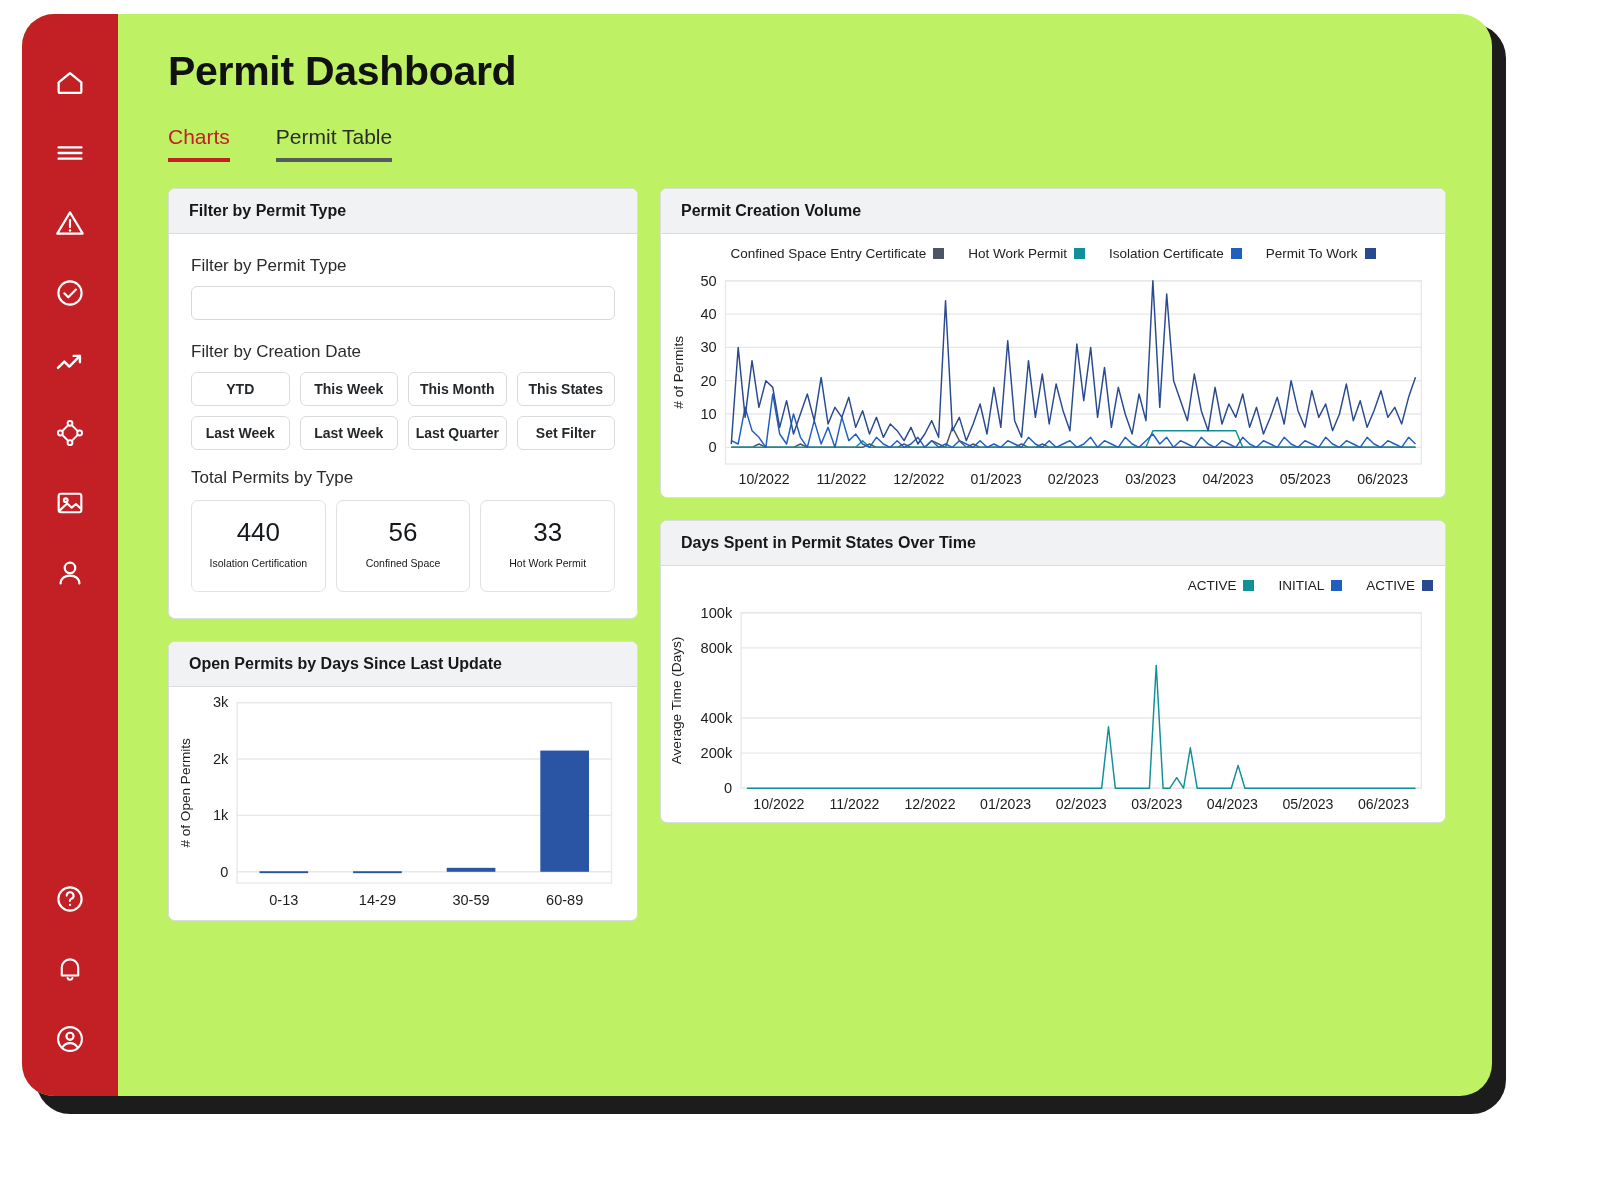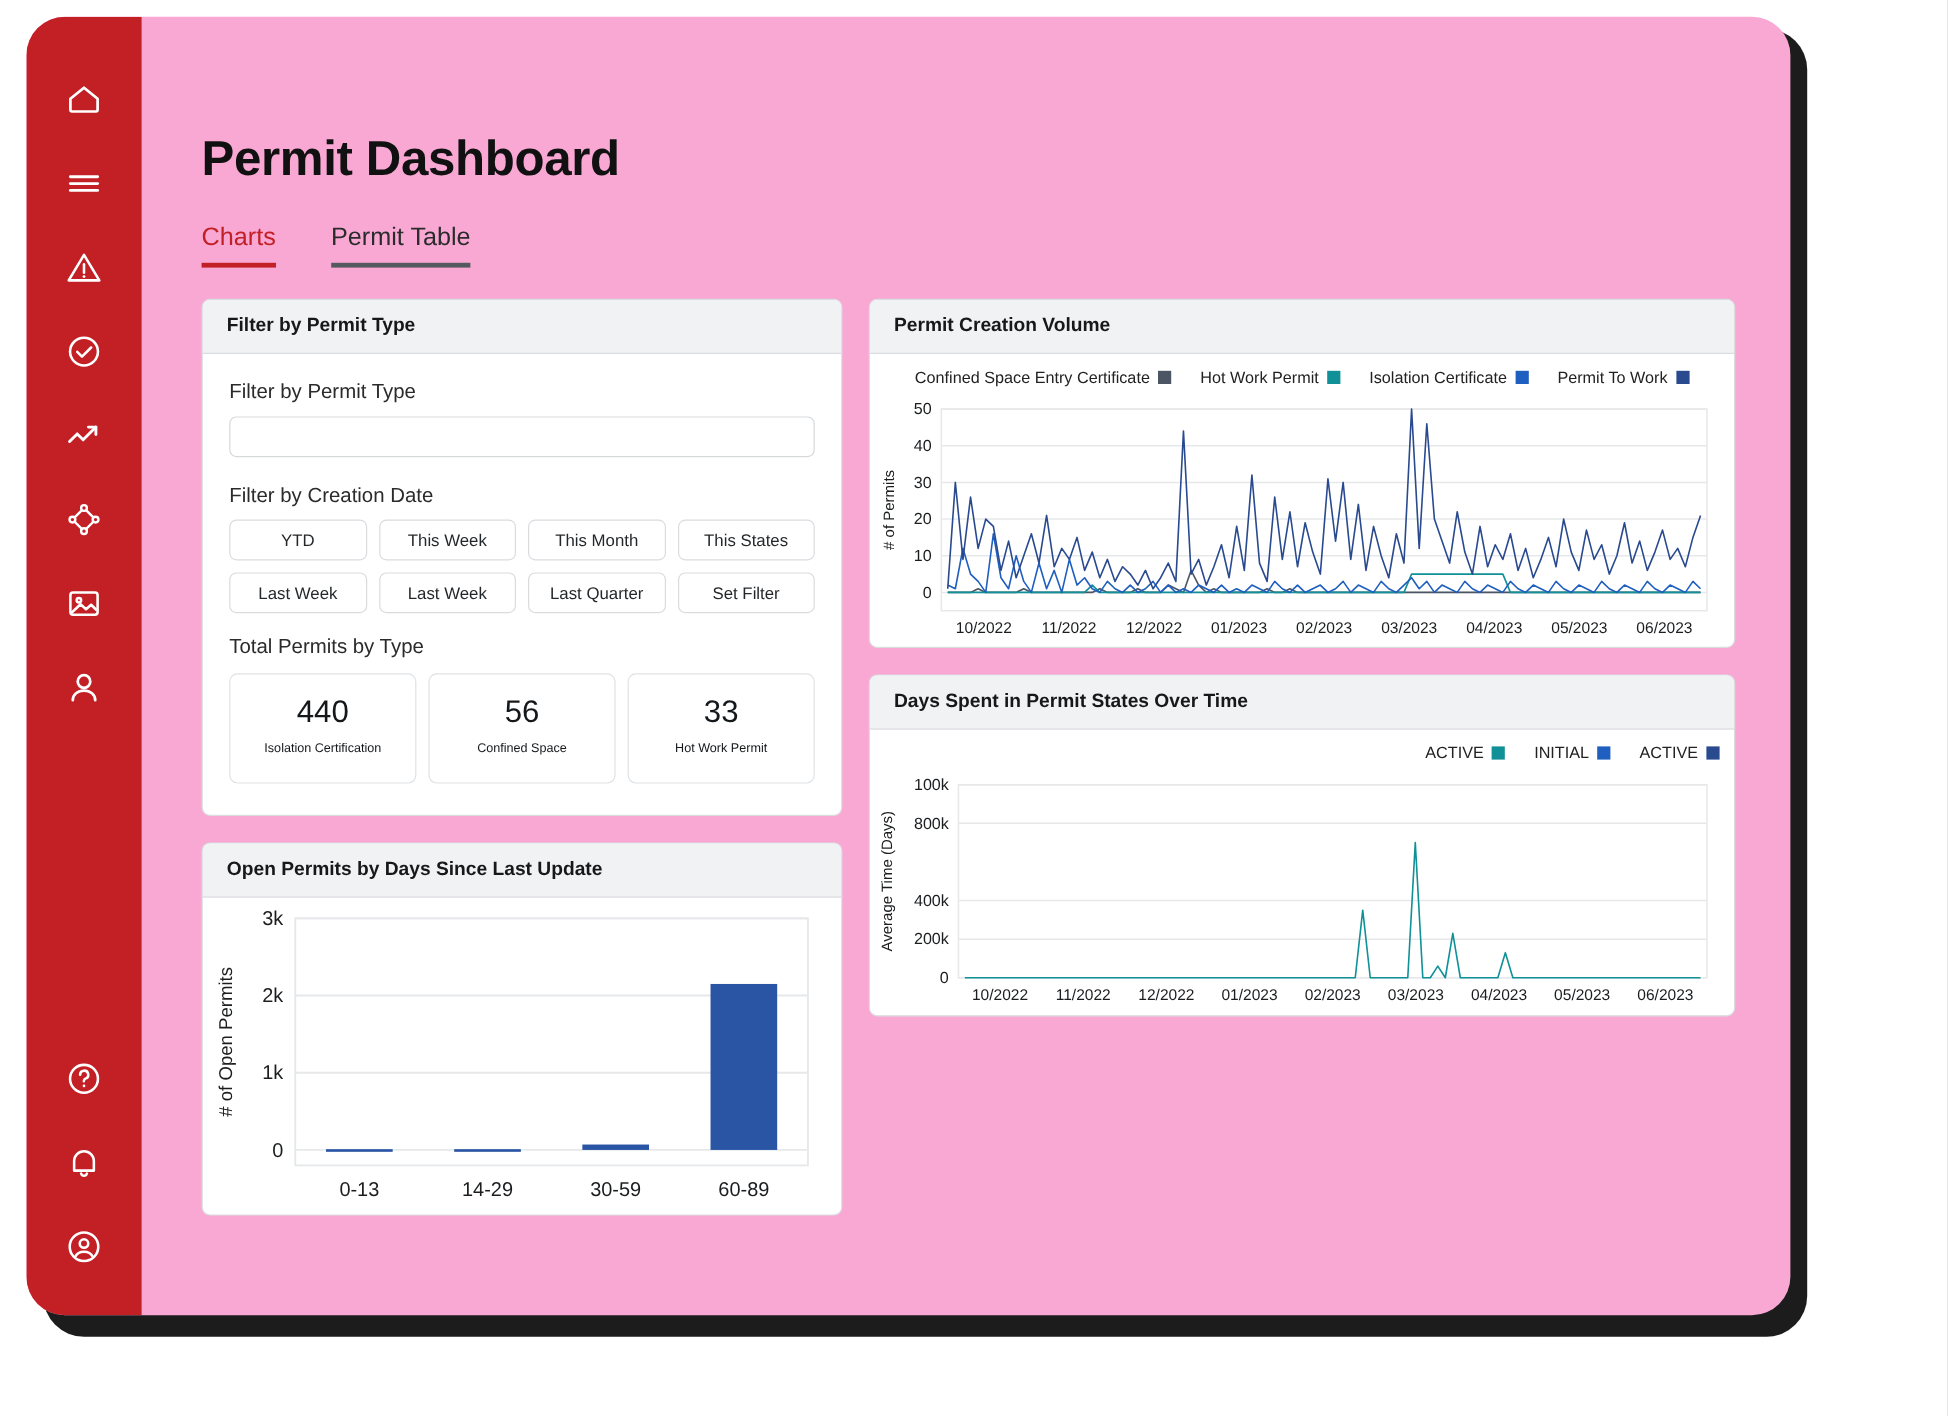--- a/index.html
+++ b/index.html
@@ -20,11 +20,10 @@
     position: absolute;
     left: 22px; top: 14px;
     width: 1470px; height: 1082px;
-    background: #f9a8d4;
+    background: #bef264;
     border-radius: 32px;
     overflow: hidden;
     display: flex;
-    align-items: center;
   }
   
   .sidebar {

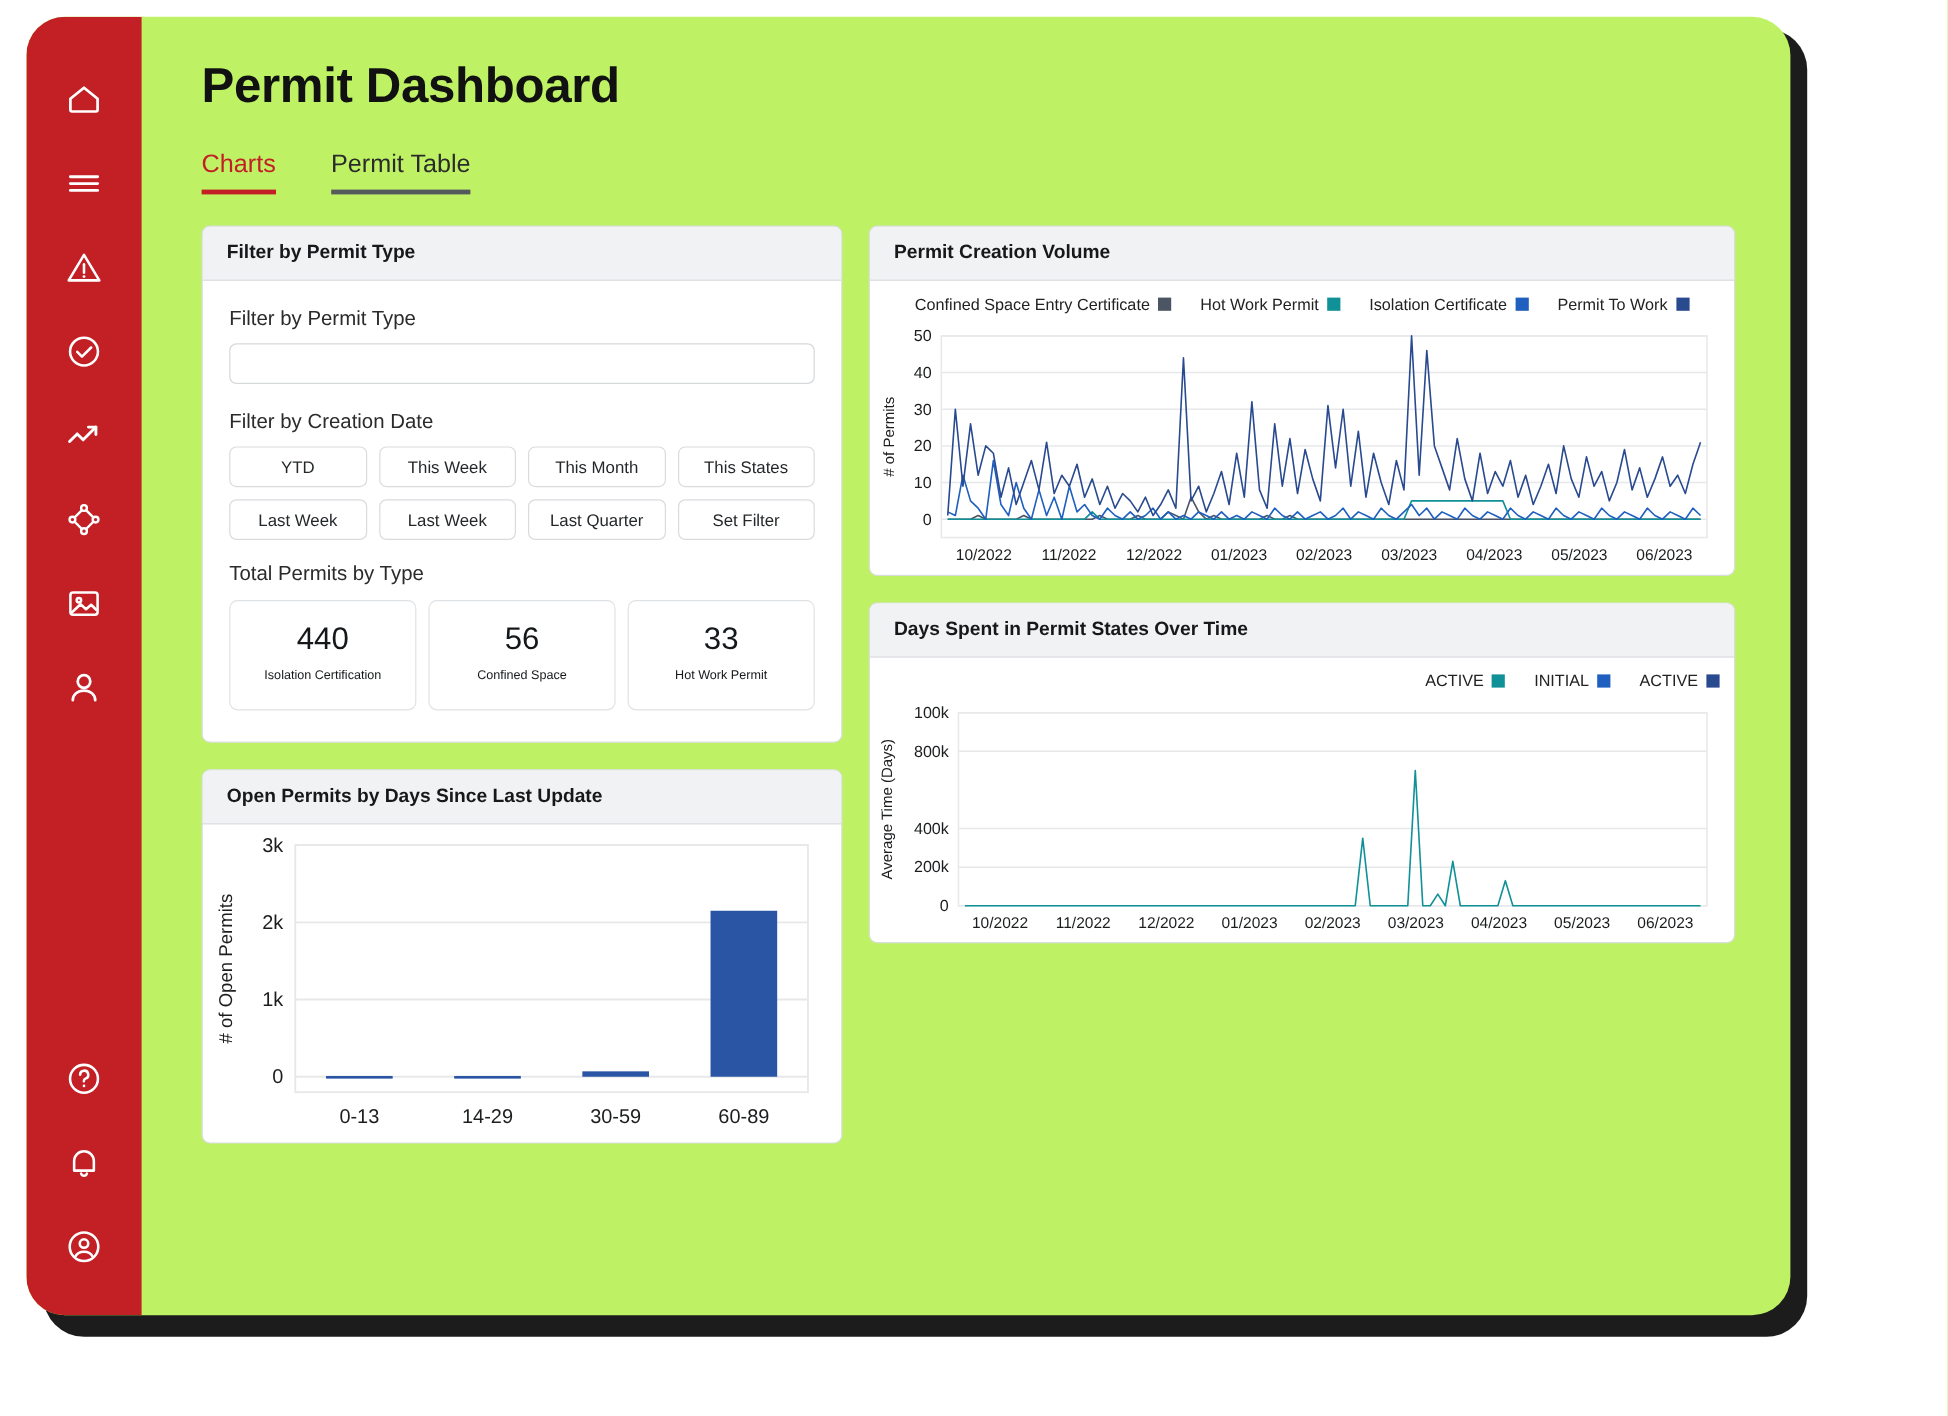--- a/index.html
+++ b/index.html
@@ -82,7 +82,7 @@
     gap: 22px;
     align-items: flex-start;
   }
-  .col-left { width: 534px; flex-shrink: 0; }
+  .col-left { width: 470px; flex-shrink: 0; }
   .col-right { flex: 1 1 auto; }
   .panel {
     border: 1px solid #dadde0;

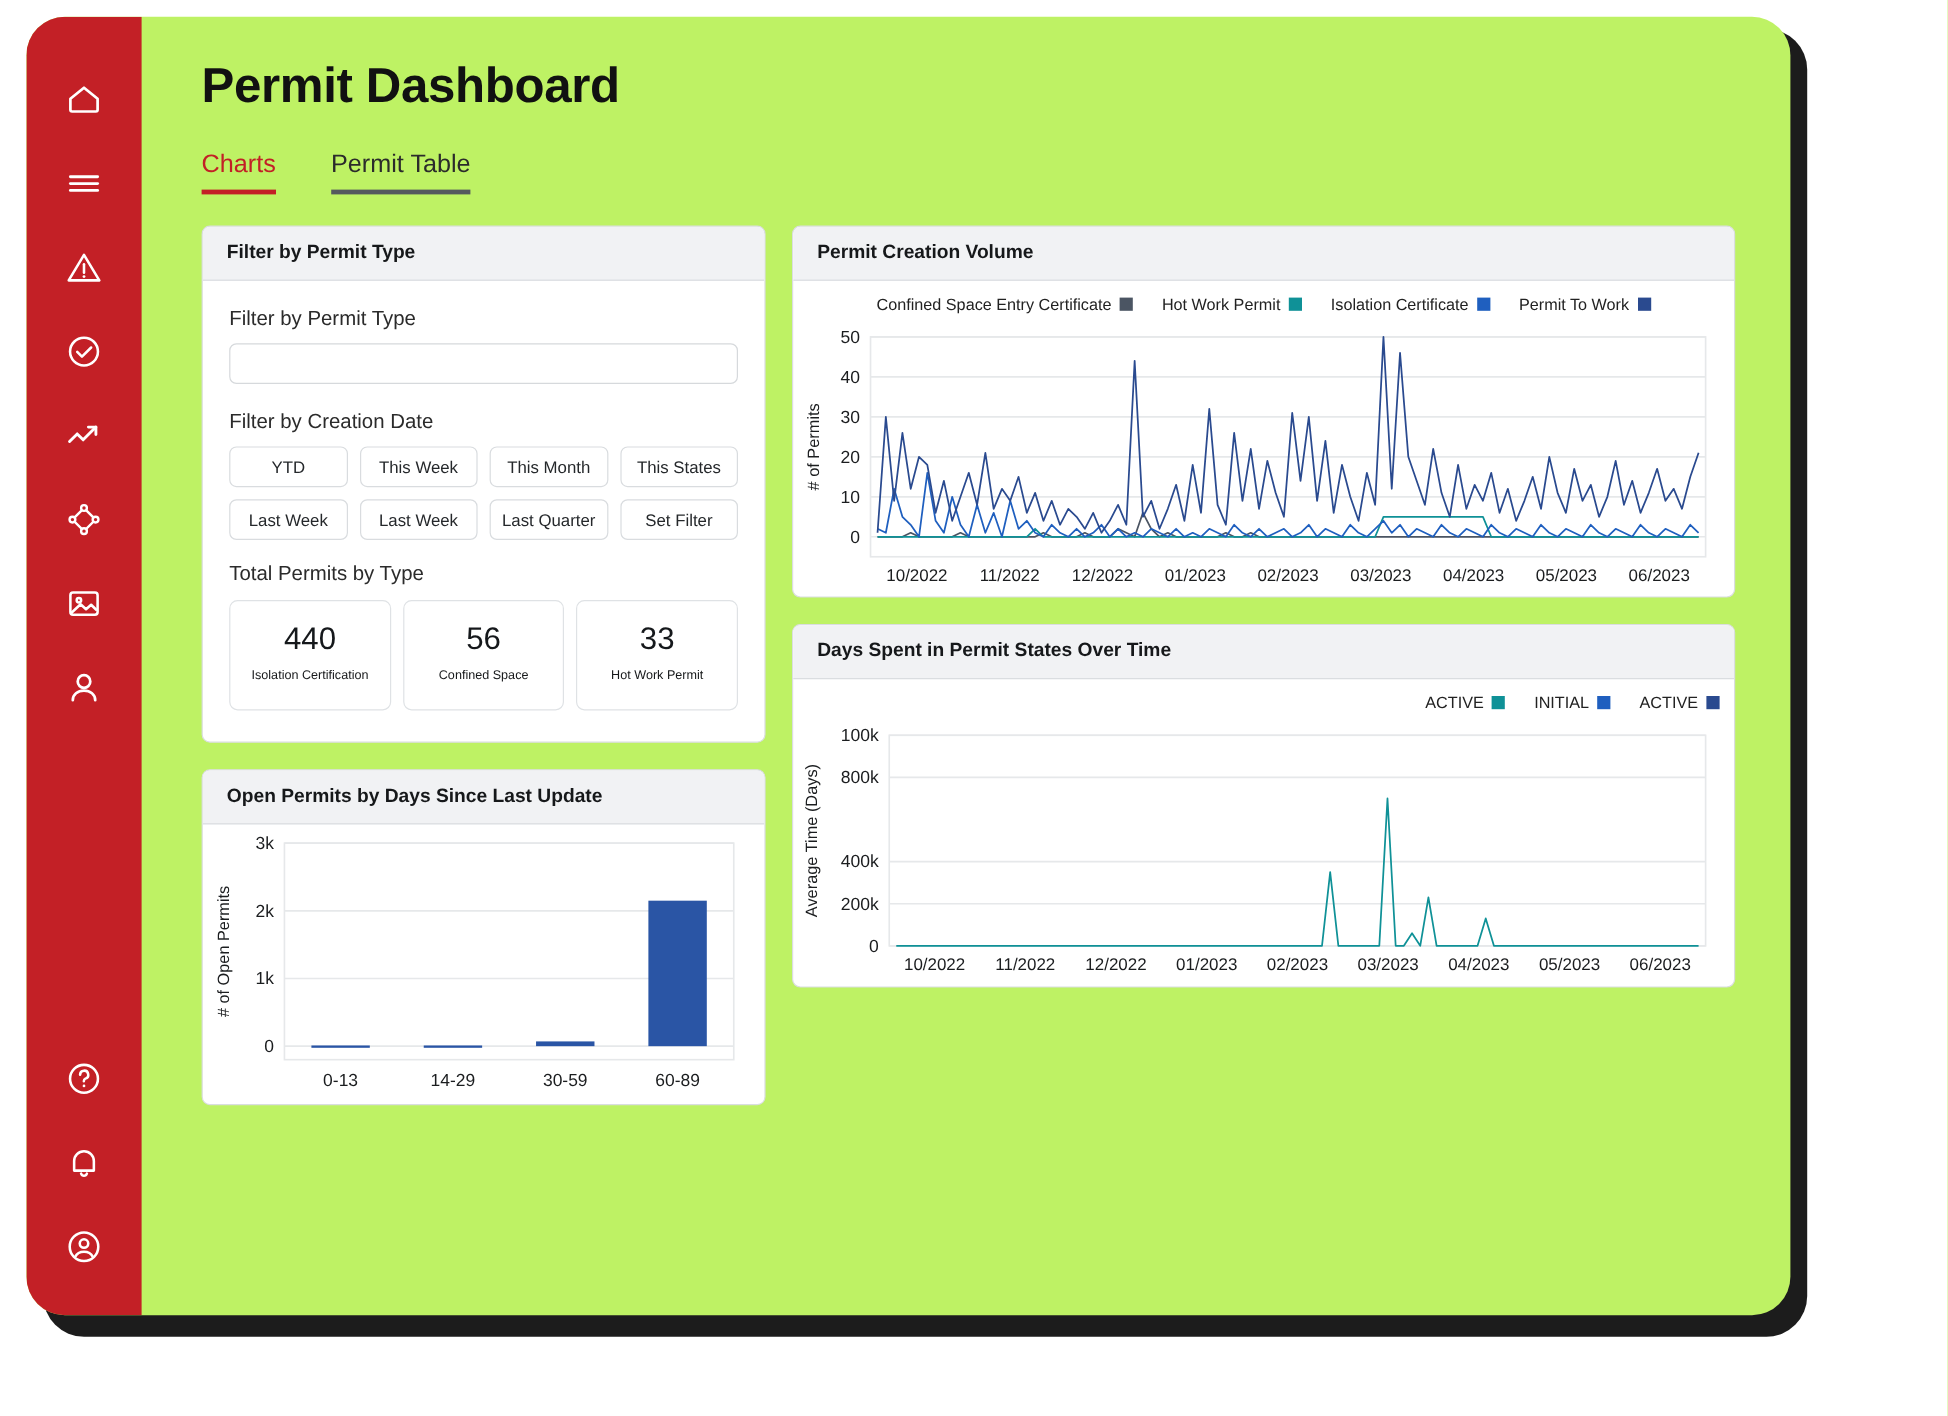--- a/index.html
+++ b/index.html
@@ -117,7 +117,7 @@
     margin-bottom: 22px;
     background: #ffffff;
   }
-  .btn-row { display: flex; gap: 10px; margin-bottom: 10px; }
+  .btn-row { display: flex; gap: 10px; margin-bottom: 10px; font-weight: bold; }
   .pill {
     flex: 1 1 0;
     height: 34px;

